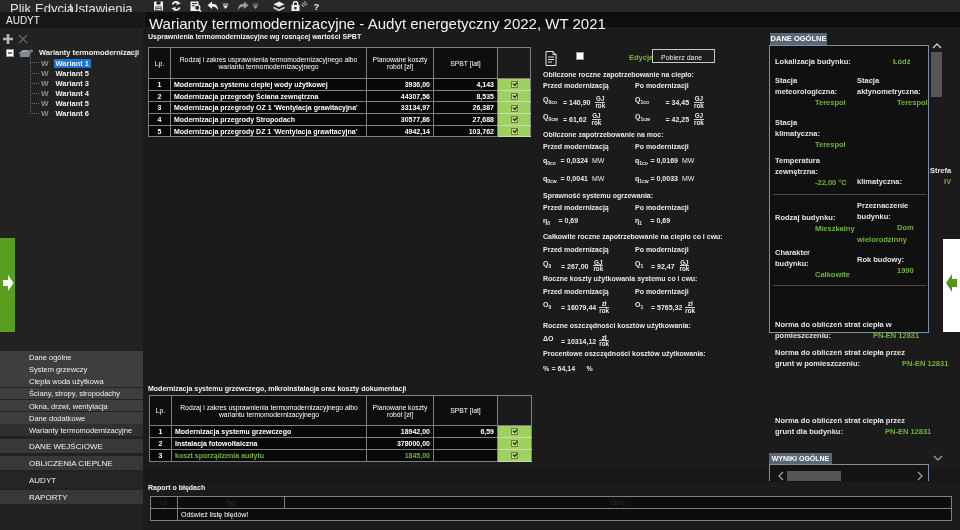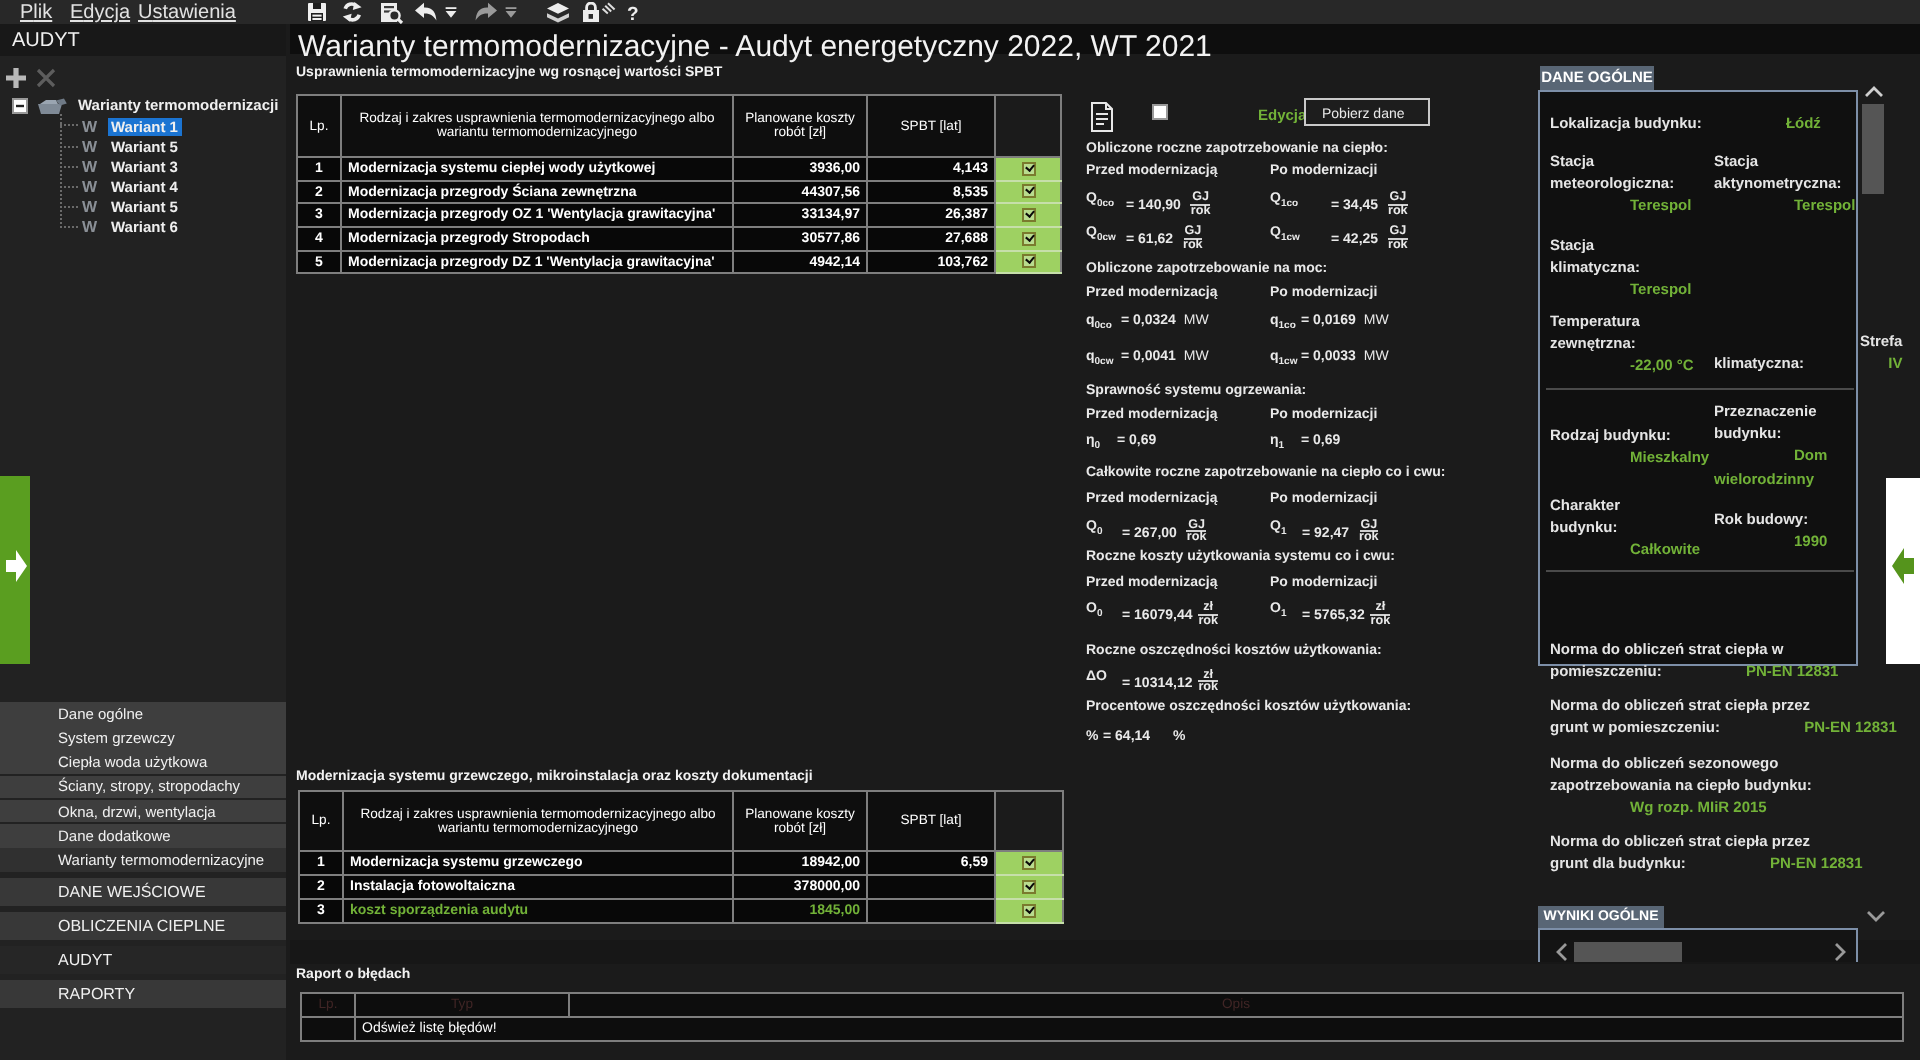--- a/index.html
+++ b/index.html
@@ -11,7 +11,7 @@
 
 
 #topbar { position:absolute; left:0; top:0; width:960px; height:12px; background:#282828; }
-.menuitem { position:absolute; top:1px; font-size:10px; color:#e2e2e2;text-decoration:underline; }
+.menuitem { position:absolute; top:1px; font-size:13px; color:#e2e2e2; }
 .menuitem u { text-decoration:underline; }
 
 

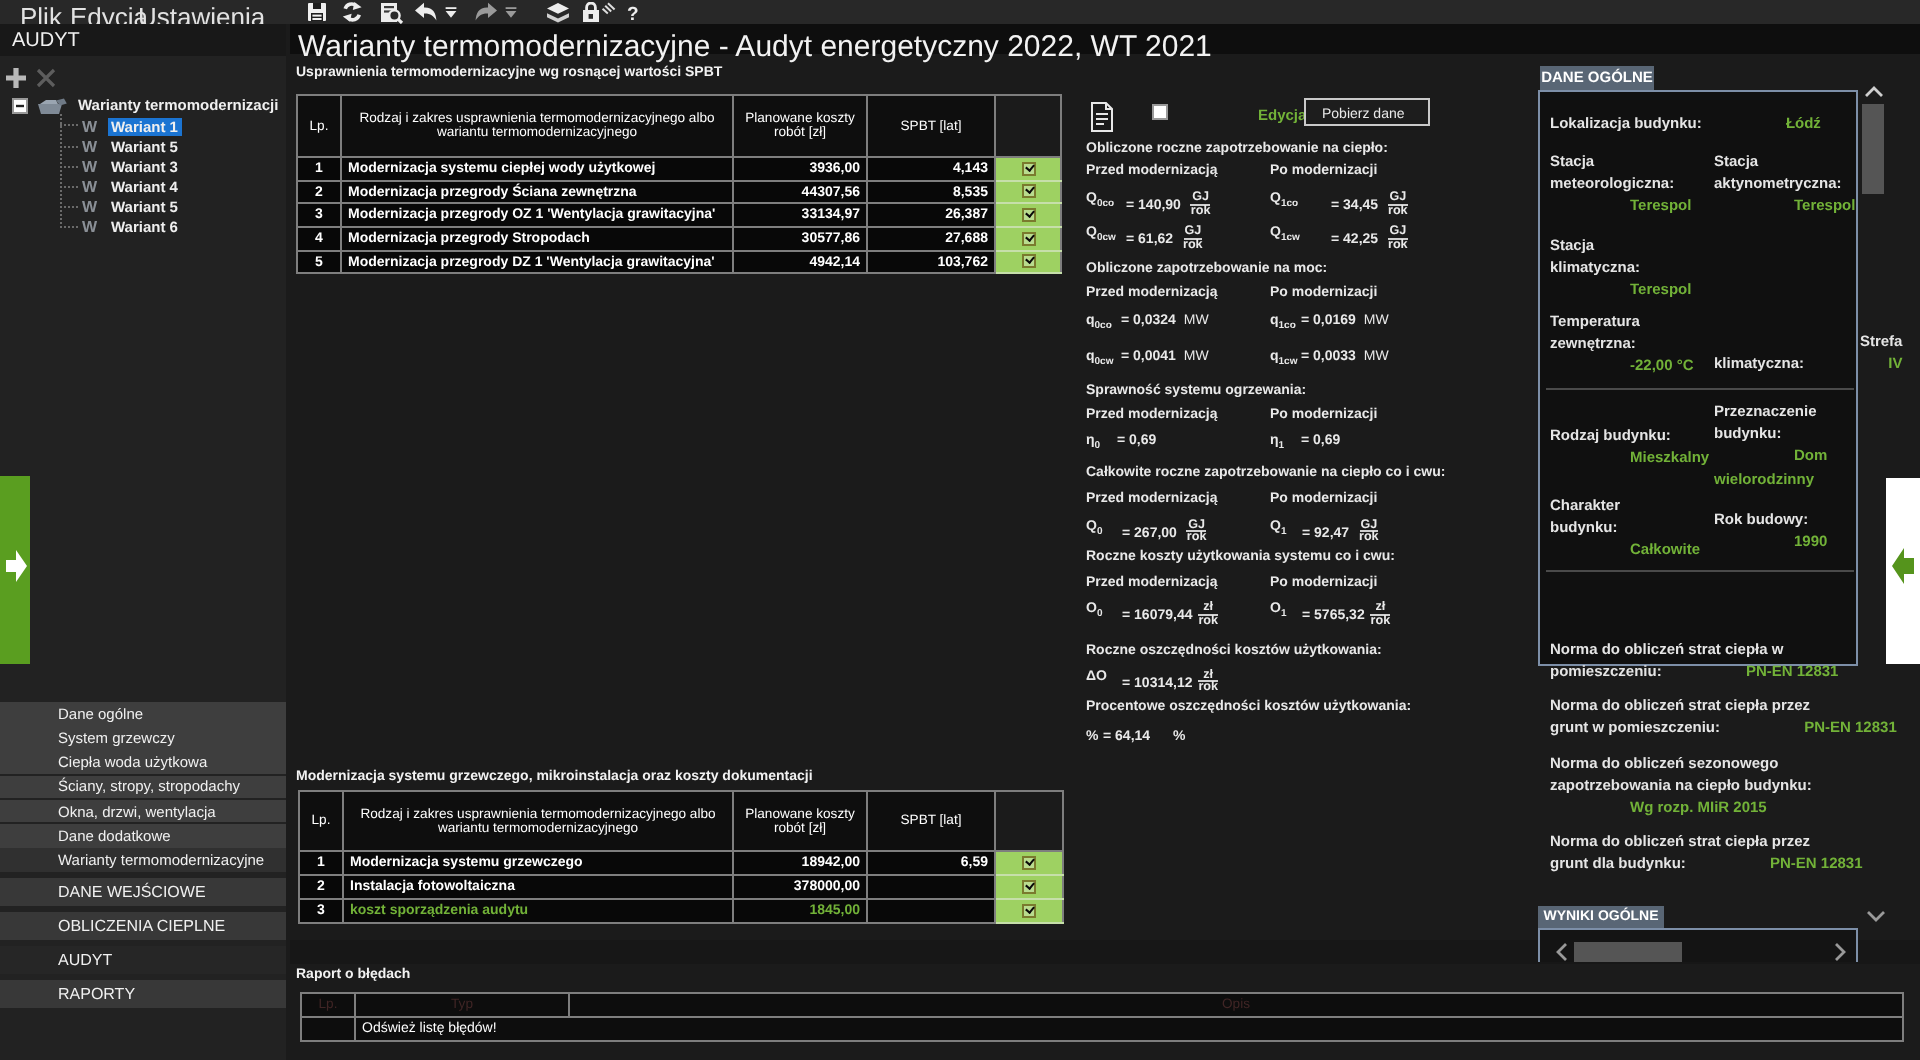--- a/index.html
+++ b/index.html
@@ -374,7 +374,6 @@
       <div class="abs" style="left:3px;top:239px;width:154px;height:1px;background:#4a4a4a;"></div>
       <span class="rp" style="left:5px;top:272.5px;">Norma do obliczeń strat ciepła w<br>pomieszczeniu: <span class="green">PN-EN 12831</span></span>
       <span class="rp" style="left:5px;top:301px;">Norma do obliczeń strat ciepła przez<br>grunt w pomieszczeniu: <span class="green">PN-EN 12831</span></span>
-      <span class="rp" style="left:5px;top:329.5px;">Norma do obliczeń sezonowego<br>zapotrzebowania na ciepło budynku:<br><span class="green">Wg rozp. MIiR 2015</span></span>
       <span class="rp" style="left:5px;top:369px;">Norma do obliczeń strat ciepła przez<br>grunt dla budynku: <span class="green">PN-EN 12831</span></span>
     </div>
 

